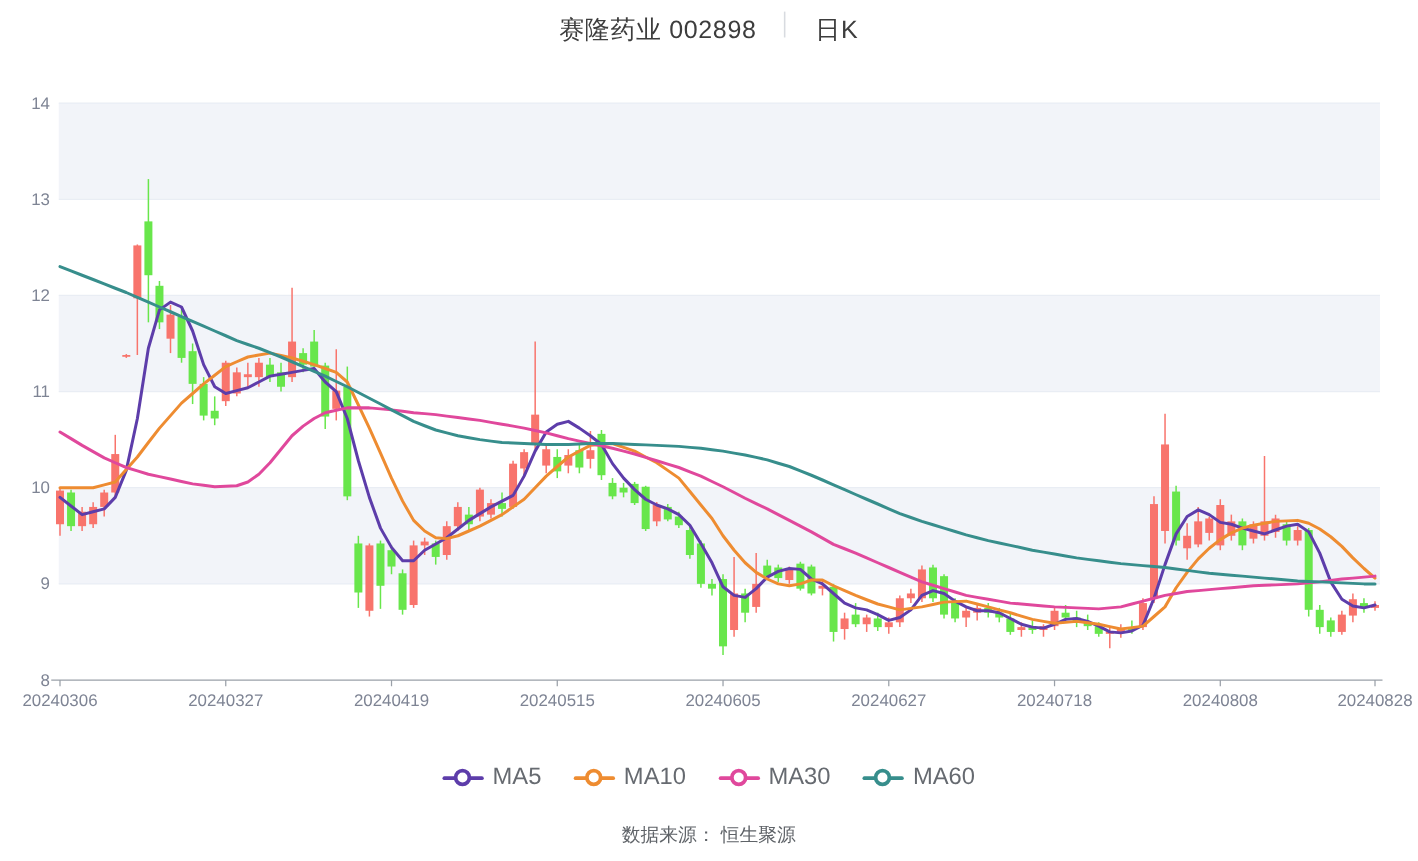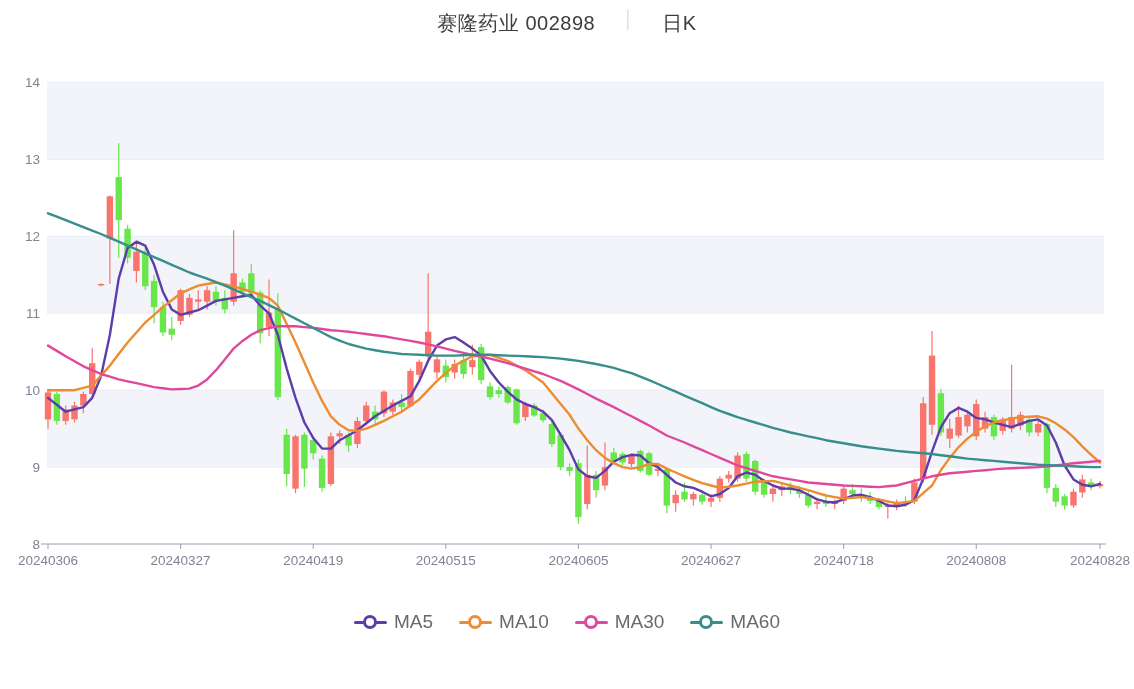--- a/index.html
+++ b/index.html
@@ -6,7 +6,7 @@
   .frame{position:relative;width:1134px;height:689px;background:#ffffff;overflow:hidden;
          font-family:"Liberation Sans","DejaVu Sans",sans-serif;}
   .chart-title{position:absolute;top:10px;left:0;width:100%;display:flex;justify-content:center;
-ated align-items:center;gap:12px;font-size:20px;color:#3d3d3d;letter-spacing:0.5px;}
+ated align-items:center;gap:2px;font-size:20px;color:#3d3d3d;letter-spacing:0.5px;}
   .title-divider{color:#d8dbe0;font-size:17px;margin:0 16px;}
   #chart-svg{position:absolute;top:0;left:0;}
   .legend{position:absolute;top:611px;left:0;width:100%;display:flex;justify-content:center;

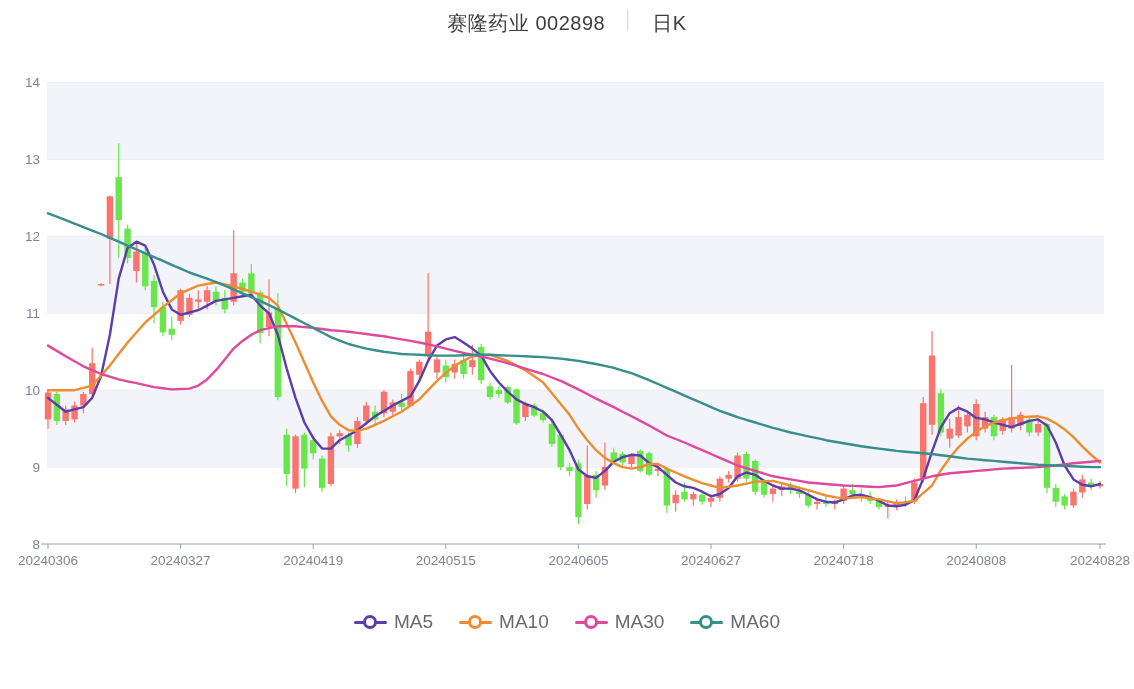--- a/index.html
+++ b/index.html
@@ -354,6 +354,7 @@
     </div>
   </div>
 
+  <div class="footer">数据来源： 恒生聚源</div>
 
 </div>
 

